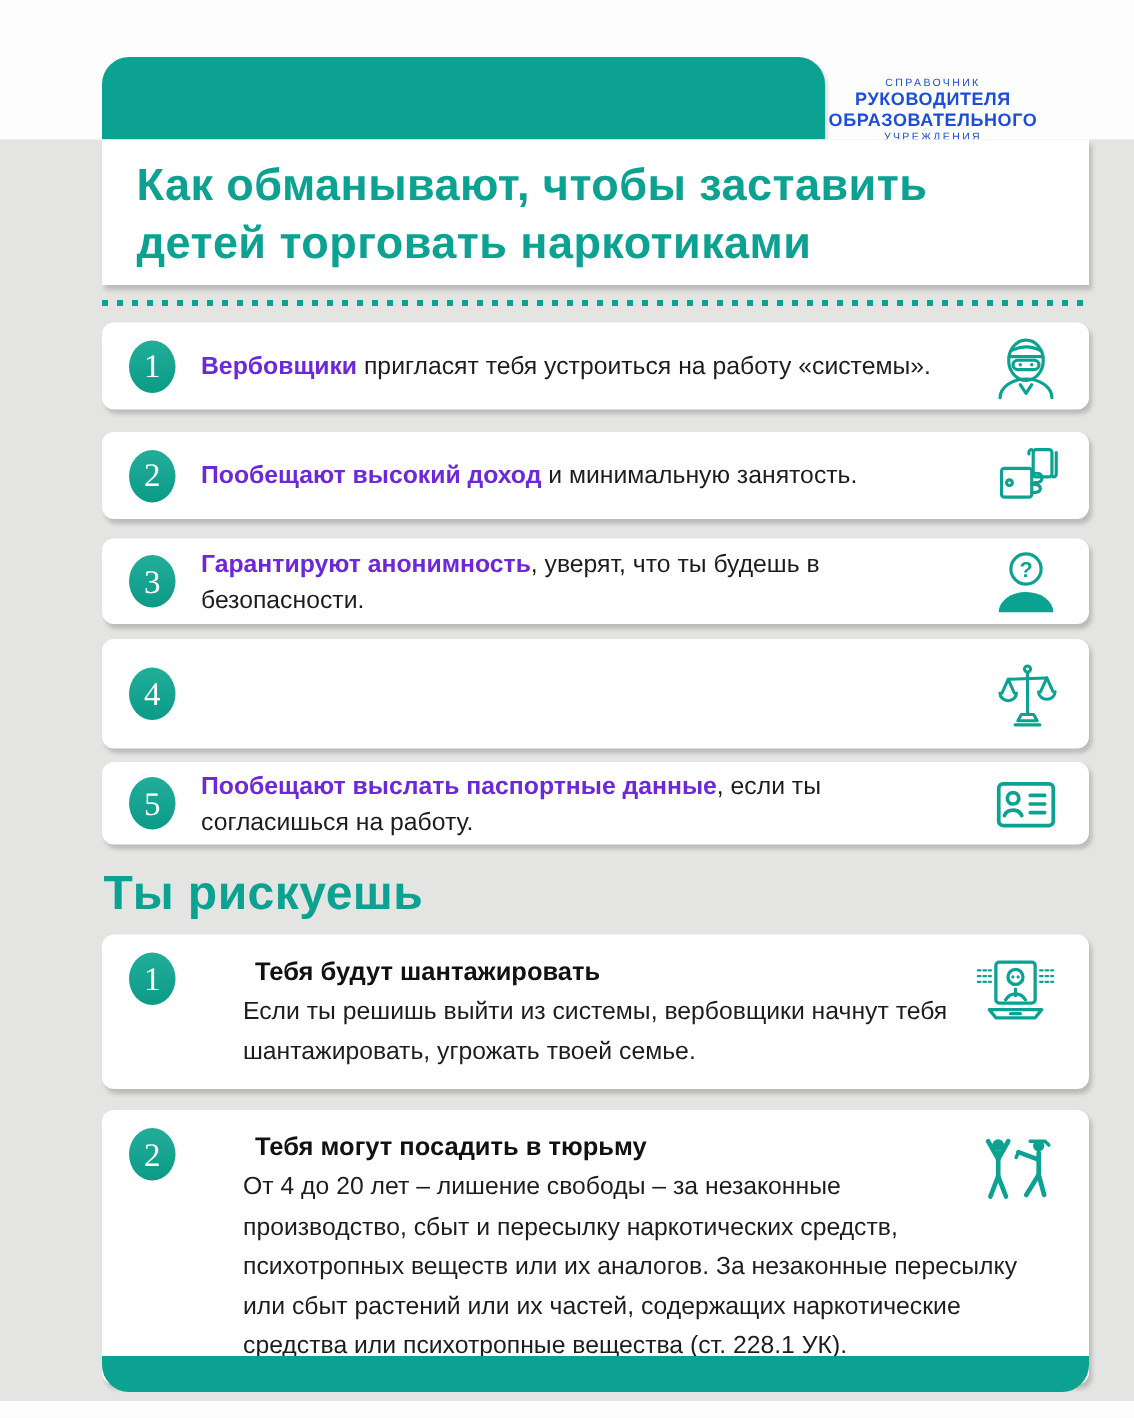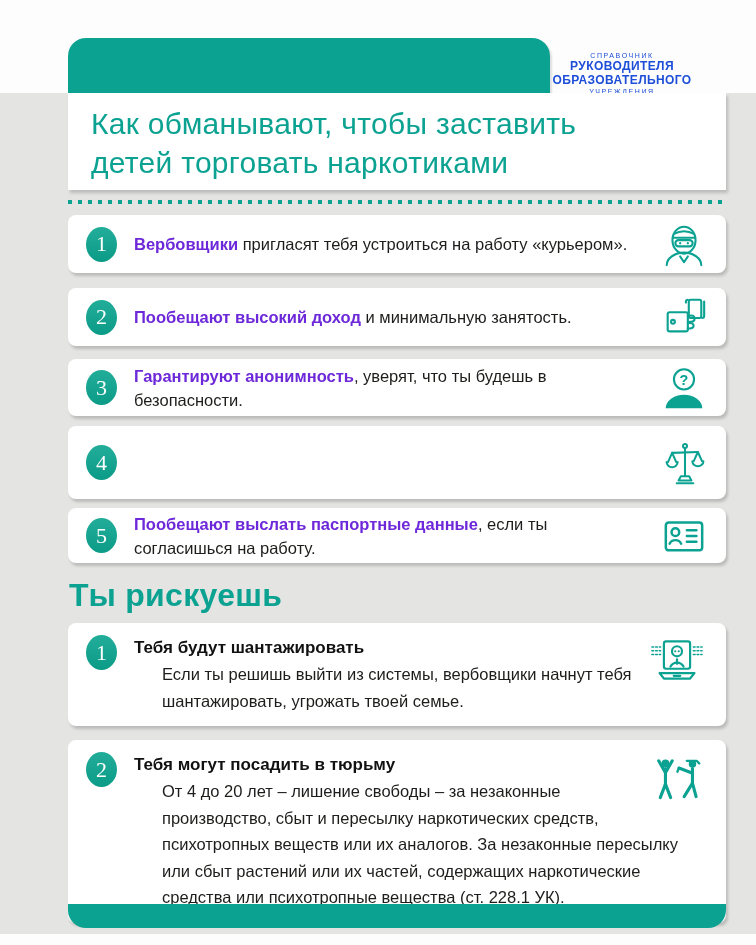--- a/index.html
+++ b/index.html
@@ -28,7 +28,7 @@
     background:#ffffff;height:97px;box-sizing:border-box;padding:11px 0 0 23px;
     box-shadow:2px 3px 3px rgba(0,0,0,0.18);
   }
-  .page-title{font-size:30px;line-height:39px;font-weight:normal;color:#0CA292;letter-spacing:0.3px;}
+  .page-title{font-size:30px;line-height:39px;font-weight:bold;color:#0CA292;letter-spacing:0.3px;}
   .page-title span{display:block;}
   .dotted-divider{
     margin-top:10px;height:4px;width:100%;

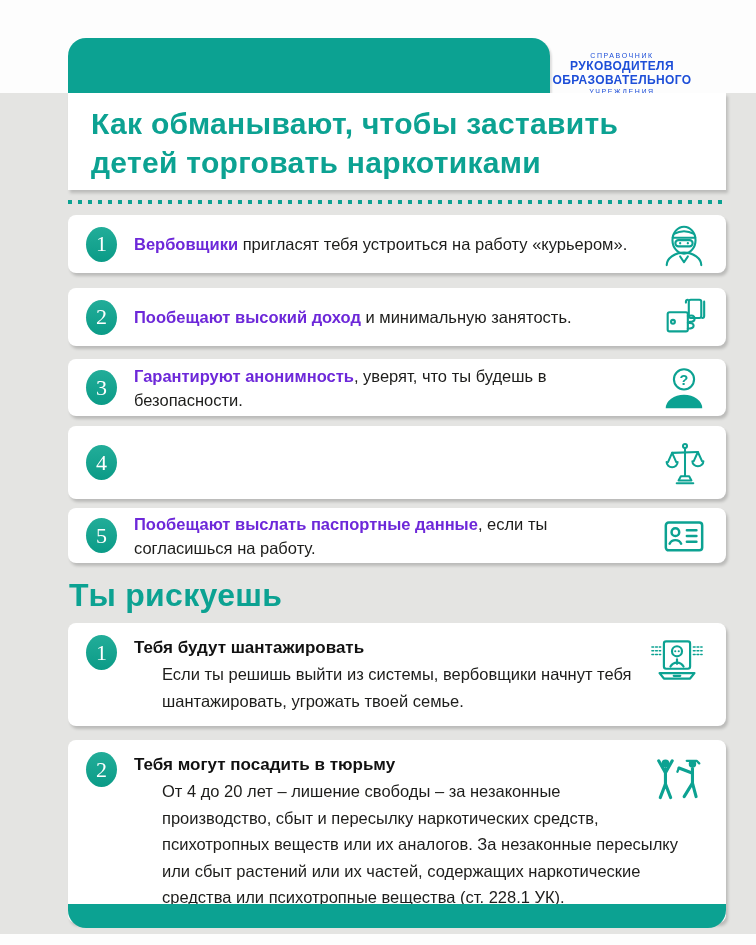--- a/index.html
+++ b/index.html
@@ -104,7 +104,7 @@
 
     <div class="step step-1">
       <div class="num">1</div>
-      <div class="step-text"><b>Вербовщики</b><span> пригласят тебя устроиться на работу «курьером».</span></div>
+      <div class="step-text"><b>Вербовщики</b><span> пригласят тебя устроиться на работу «системы».</span></div>
       <span class="step-icon">
         <svg width="48" height="50" viewBox="0 0 50 50" fill="none" stroke="#0CA292" stroke-width="2.2" stroke-linecap="round" stroke-linejoin="round">
           <ellipse cx="25" cy="21" rx="12" ry="14"></ellipse>

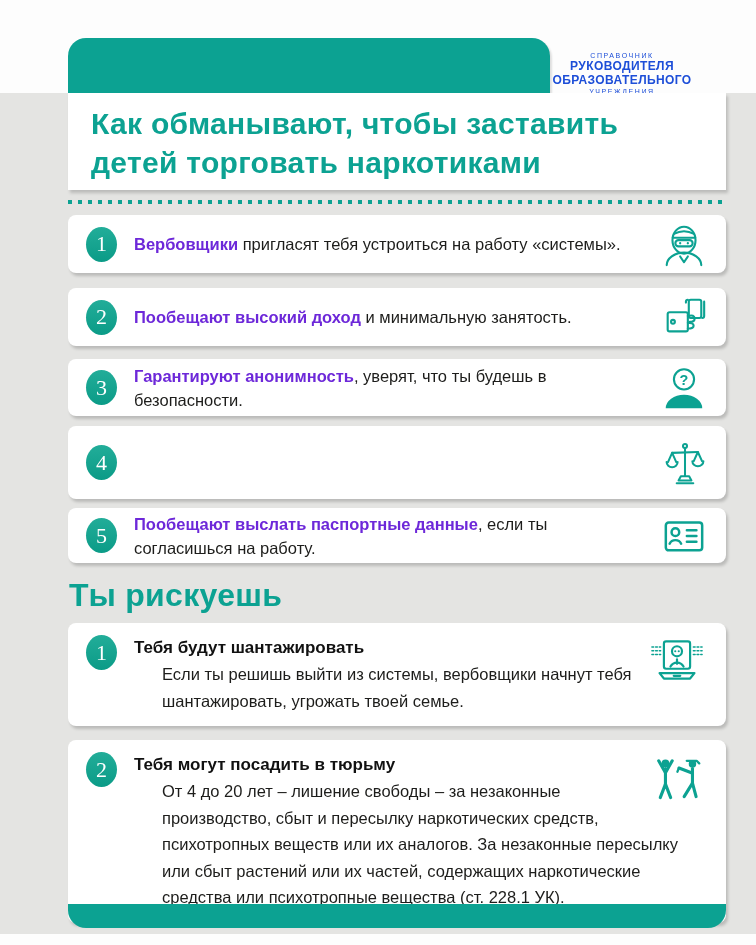--- a/index.html
+++ b/index.html
@@ -64,7 +64,7 @@
   .risk-1{margin-top:10px;min-height:80px;}
   .risk-2{margin-top:14px;min-height:134px;}
   .risk .num{position:absolute;left:18px;top:12px;}
-  .risk-title{font-weight:bold;font-size:17px;line-height:27px;color:#111;}
+  .risk-title{font-weight:bold;font-size:17px;line-height:27px;color:#111;margin-left:36px;}
   .risk-body{font-size:16.5px;line-height:26.5px;color:#1d1d1b;margin-left:28px;}
   .risk-icon{float:right;margin:2px 0 6px 14px;}
   

